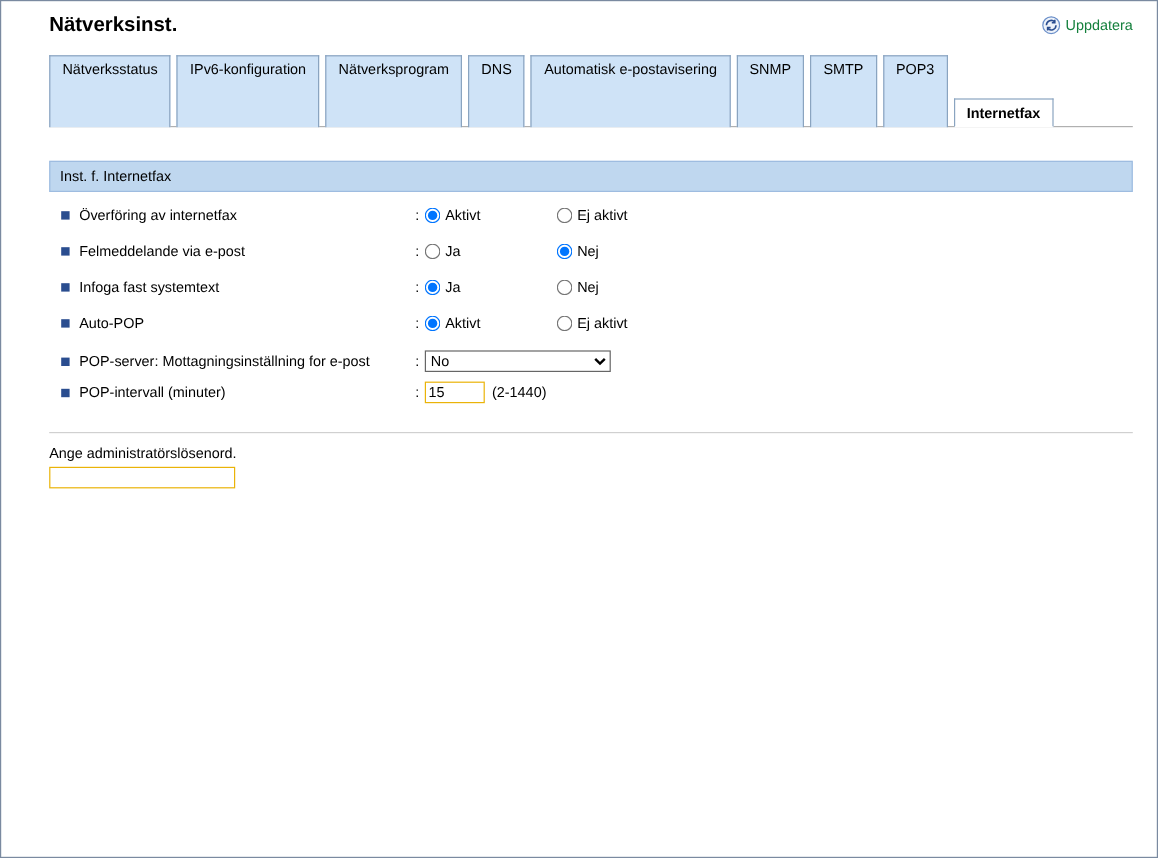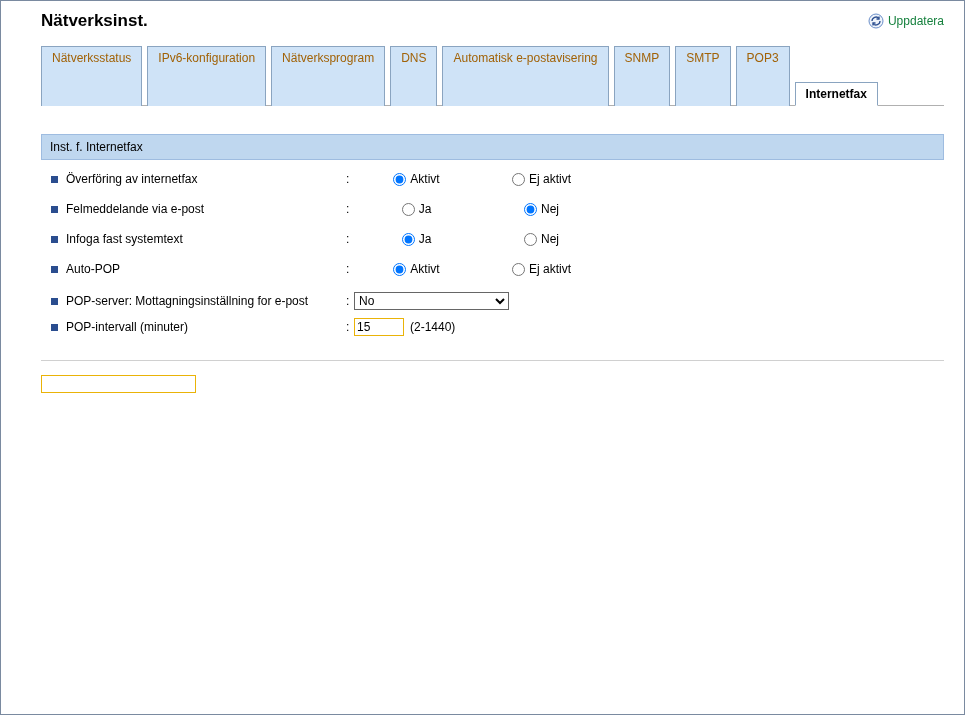--- a/index.html
+++ b/index.html
@@ -54,7 +54,7 @@
     border: 1px solid #8aa4c0;
     border-bottom: none;
     padding: 4px 10px;
-    color: #a16207;
+    color: #000000;
     font-size: 12px;
     cursor: pointer;
     position: relative;

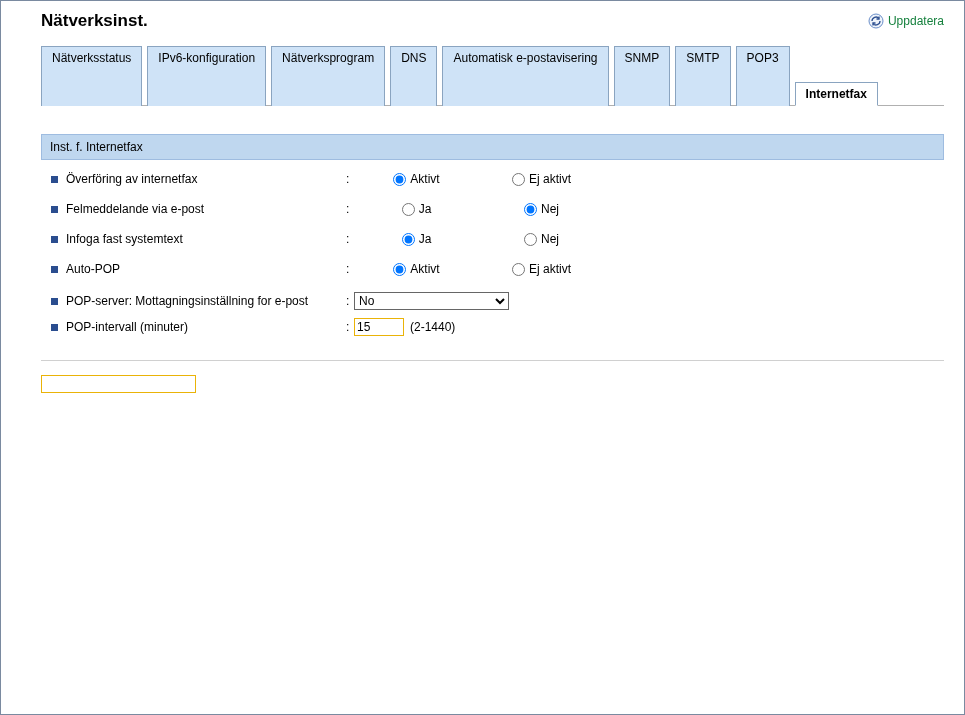--- a/index.html
+++ b/index.html
@@ -99,9 +99,8 @@
   .opt {
     display: flex;
     align-items: center;
-    width: 125px;
+    width: 110px;
     gap: 4px;
-    justify-content: center;
   }
   .opt input[type=radio] { margin: 0; }
   select {

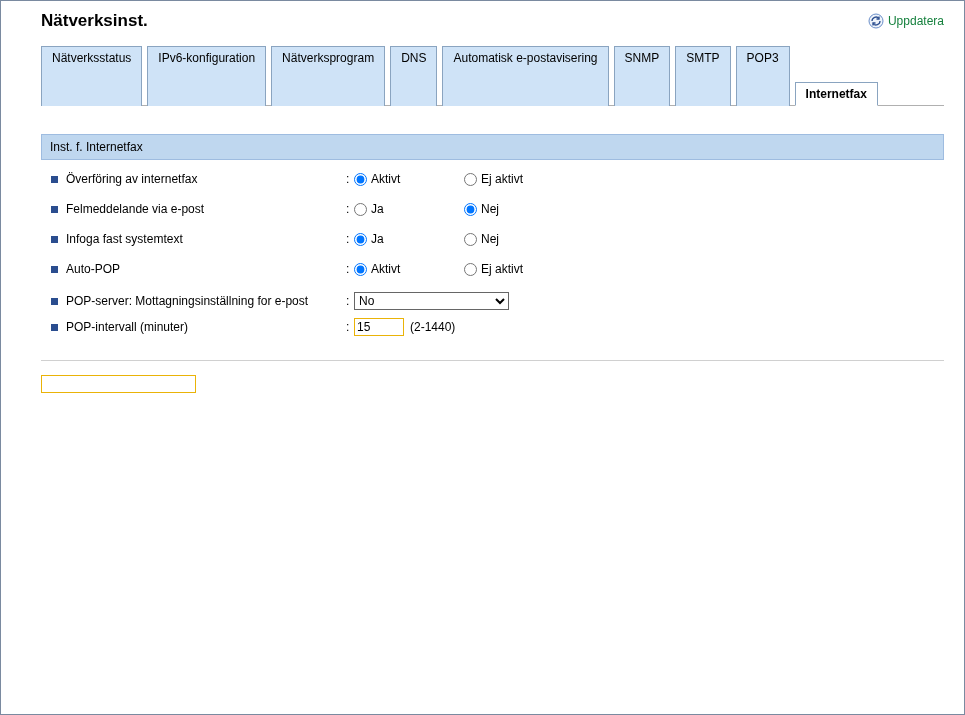--- a/index.html
+++ b/index.html
@@ -253,6 +253,7 @@
   <hr class="sep">
 
   <div class="pw-block">
+    <div>Ange administratörslösenord.</div>
     <input type="password" style="">
   </div>
 

